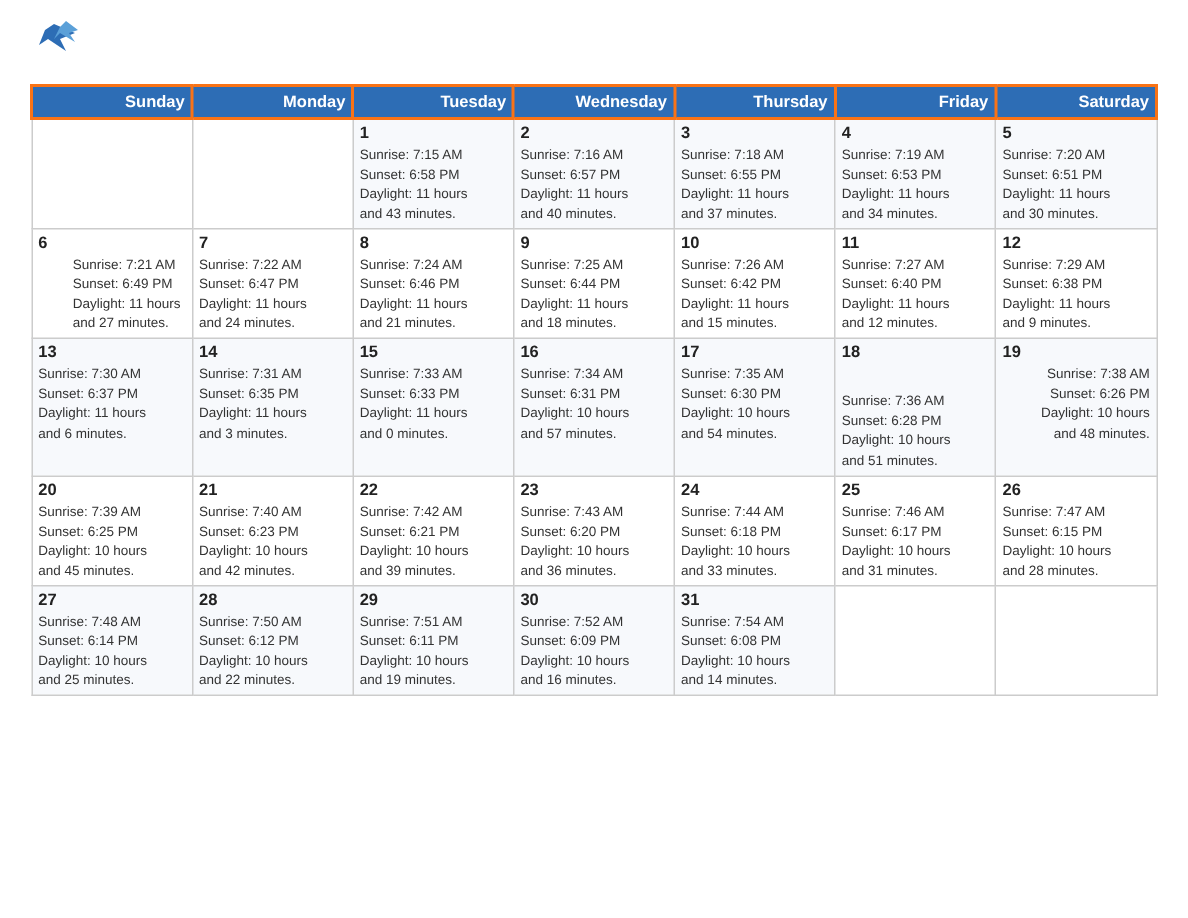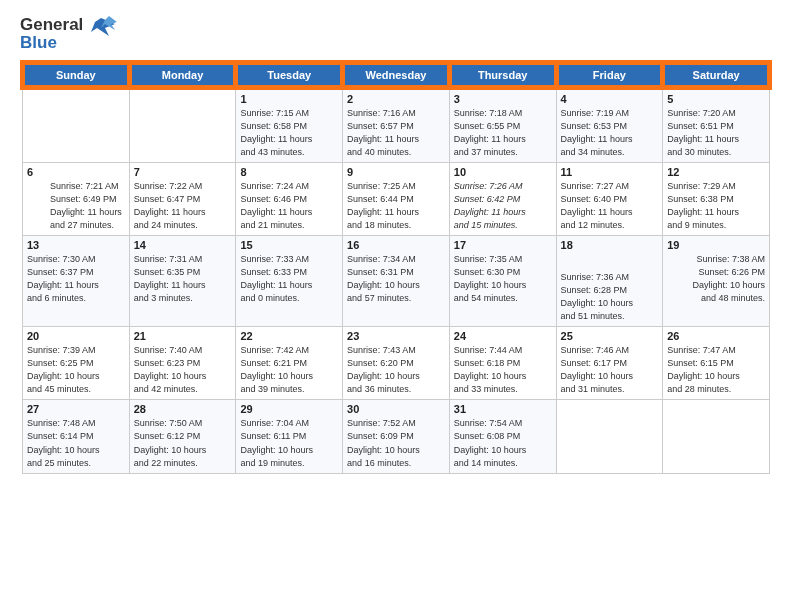--- a/index.html
+++ b/index.html
@@ -95,10 +95,6 @@
   <div class="header">
     <div class="logo">
       <div class="logo-row">
-        <div style="display:flex; flex-direction:column; line-height:1.05;">
-          <span style="font-size:17px; font-weight:bold; color:#333;">General</span>
-          <span style="font-size:17px; font-weight:bold; color:#2d6db5;">Blue</span>
-        </div>
         <svg width="30" height="36" viewBox="0 0 30 36" style="margin-left:2px; margin-top:-4px;">
           <polygon points="14,4 28,10 18,14 22,22 10,14 4,18 8,8" fill="#2d6db5"></polygon>
           <polygon points="22,2 30,8 24,10 28,16 18,10 14,14 18,6" fill="#5ba0d8"></polygon>

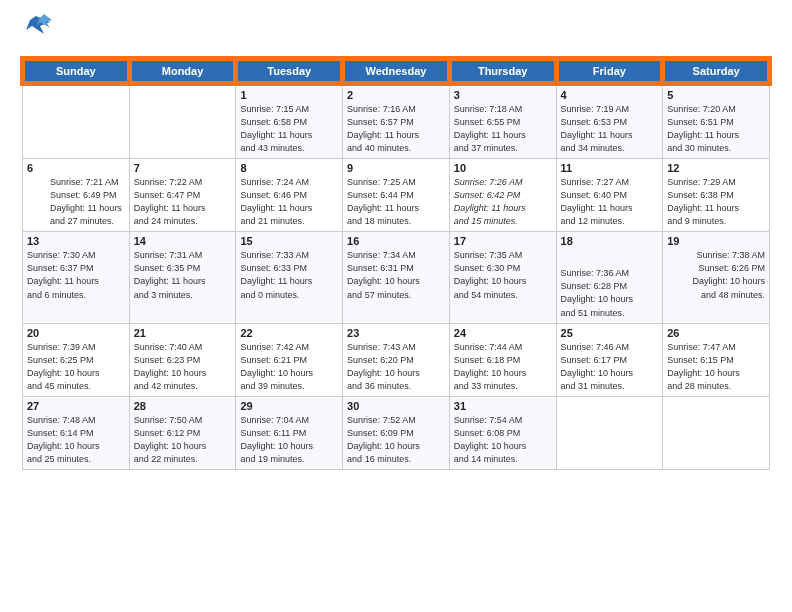--- a/index.html
+++ b/index.html
@@ -57,8 +57,8 @@
       font-size: 11px;
       font-weight: bold;
       padding: 4px 4px;
-      text-align: center;
-      border: 5px solid #f97316;
+      text-align: right;
+      border: 2px solid #f97316;
     }
     tbody td {
       border: 1px solid #ccc;

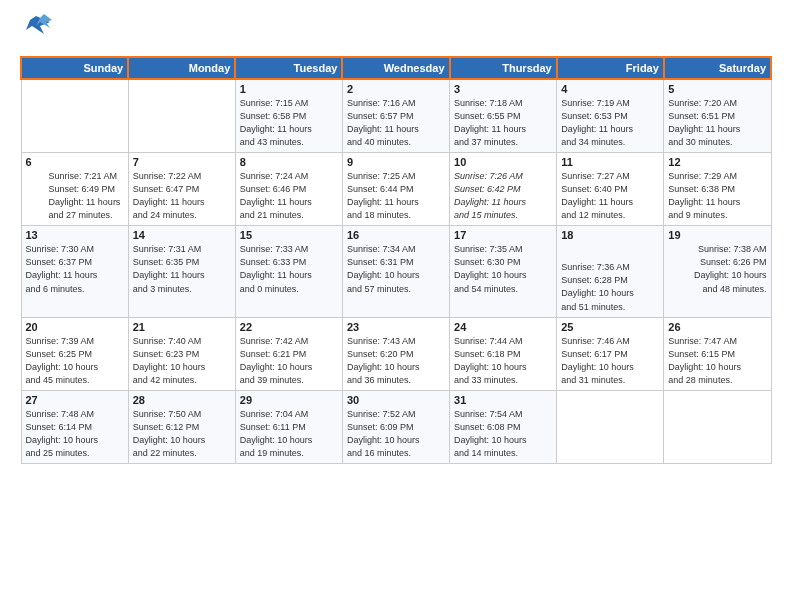--- a/index.html
+++ b/index.html
@@ -190,7 +190,7 @@
           </td>
           <td>
             <span class="day-num">10</span>
-            <div class="day-info" style="white-space: pre-line; font-style: italic;">Sunrise: 7:26 AM
+            <div class="day-info" style="white-space: pre-line;">Sunrise: 7:26 AM
 Sunset: 6:42 PM
 Daylight: 11 hours
 and 15 minutes.</div>

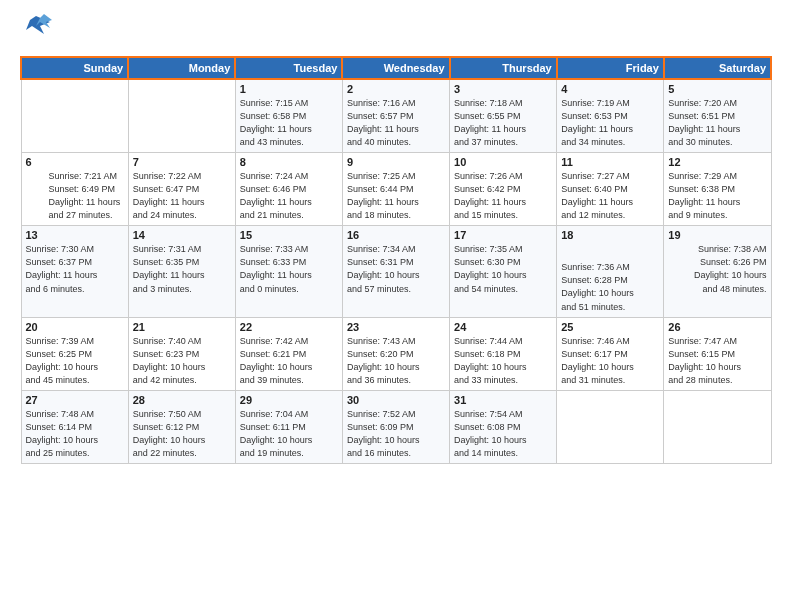--- a/index.html
+++ b/index.html
@@ -329,7 +329,7 @@
           </td>
           <td>
             <span class="day-num">29</span>
-            <div class="day-info" style="white-space: pre-line;">Sunrise: 7:04 AM
+            <div class="day-info" style="white-space: pre-line;">Sunrise: 7:51 AM
 Sunset: 6:11 PM
 Daylight: 10 hours
 and 19 minutes.</div>

